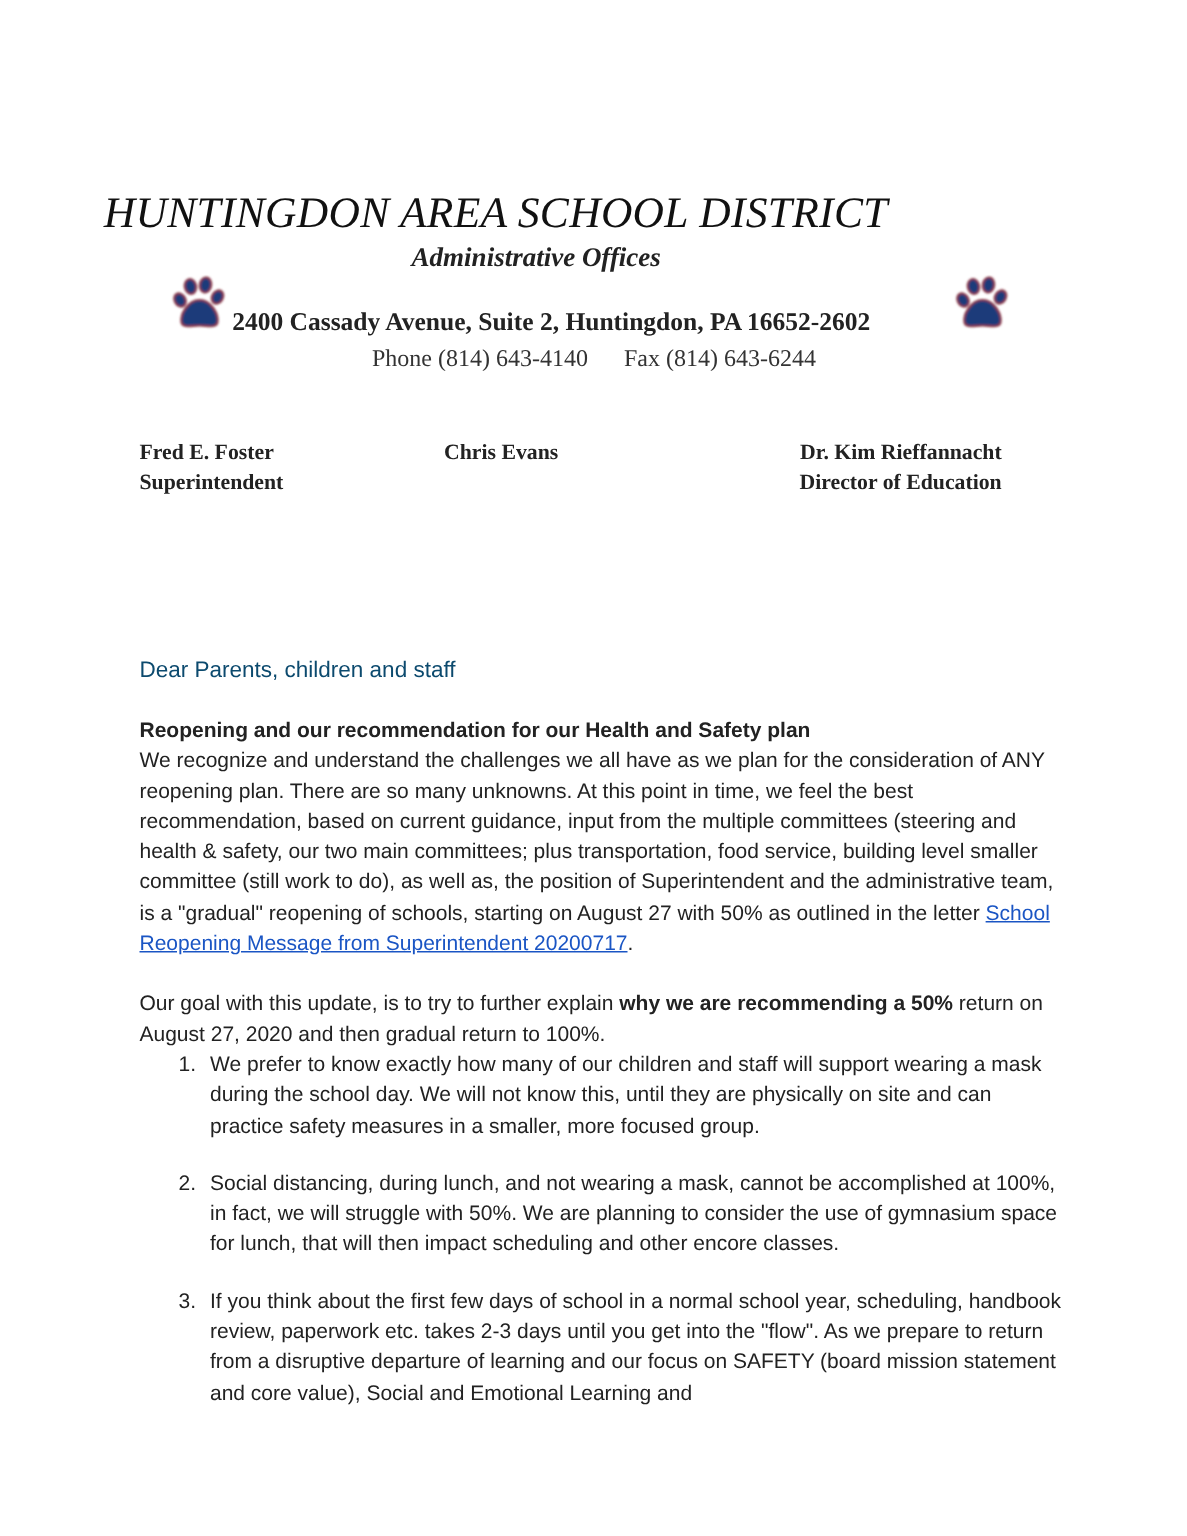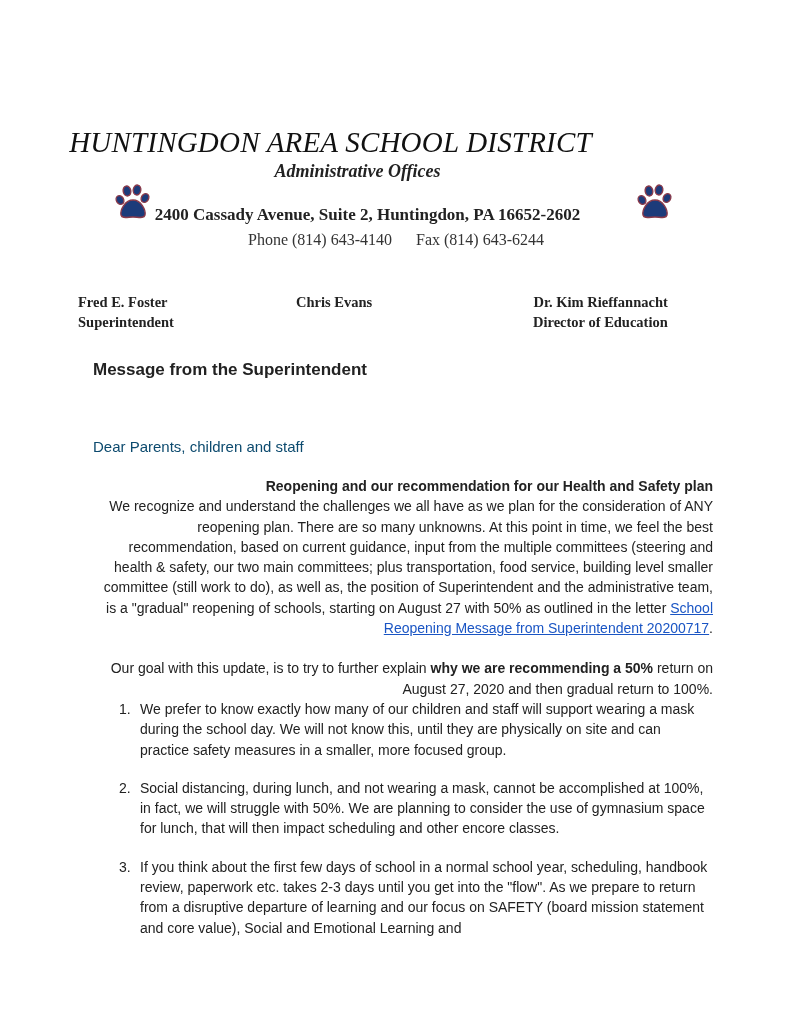--- a/index.html
+++ b/index.html
@@ -31,7 +31,7 @@
 
     .staff { position: absolute; top: 292px; font-size: 14.5px; font-weight: bold; color: #222; line-height: 20px; }
     .staff div { white-space: nowrap; }
-    .staff.s1 { left: 78px; }
+    .staff.s1 { left: 93px; }
     .staff.s2 { left: 283px; }
     .staff.s2 .nm { padding-left: 13px; }
     .staff.s3 { left: 532px; text-align: right; }

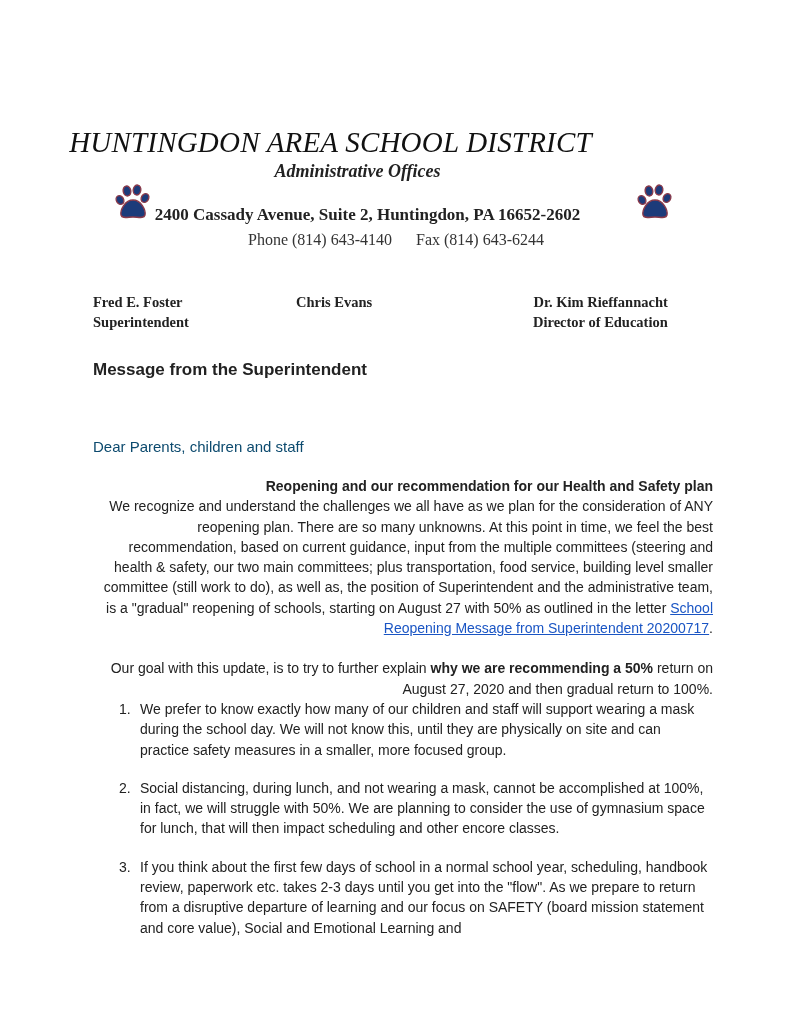--- a/index.html
+++ b/index.html
@@ -100,7 +100,6 @@
 </div>
 
 <div class="msg-title sans">
-  <div>Message from the Superintendent</div>
 </div>
 
 <div class="salutation sans">Dear Parents, children and staff</div>

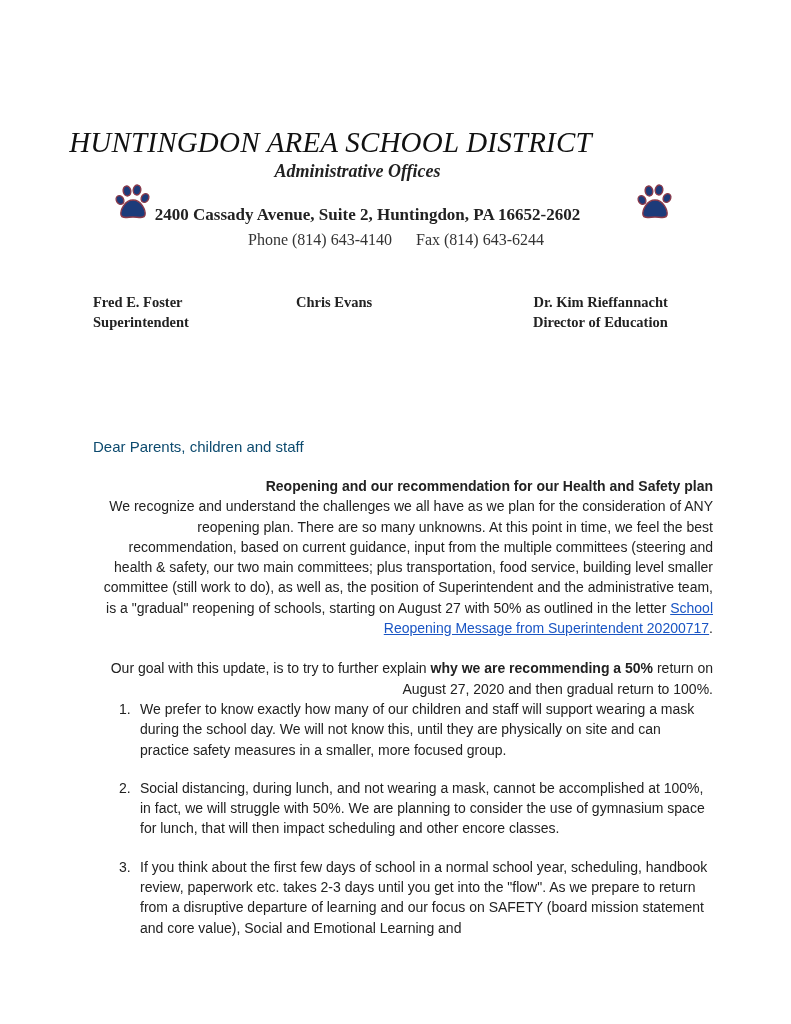--- a/index.html
+++ b/index.html
@@ -41,7 +41,7 @@
     .salutation { position: absolute; left: 93px; top: 438px; font-size: 15px; color: #0c4a6e; }
 
     .body-block { position: absolute; left: 93px; top: 476px; width: 620px; font-size: 14px; line-height: 20.3px; color: #222; }
-    .body-block p { margin: 0; text-align: right; }
+    .body-block p { margin: 0; }
     .body-block .h { font-weight: bold; }
     .body-block a { color: #1a55c4; text-decoration: underline; }
     .gap-line { height: 20px; }

